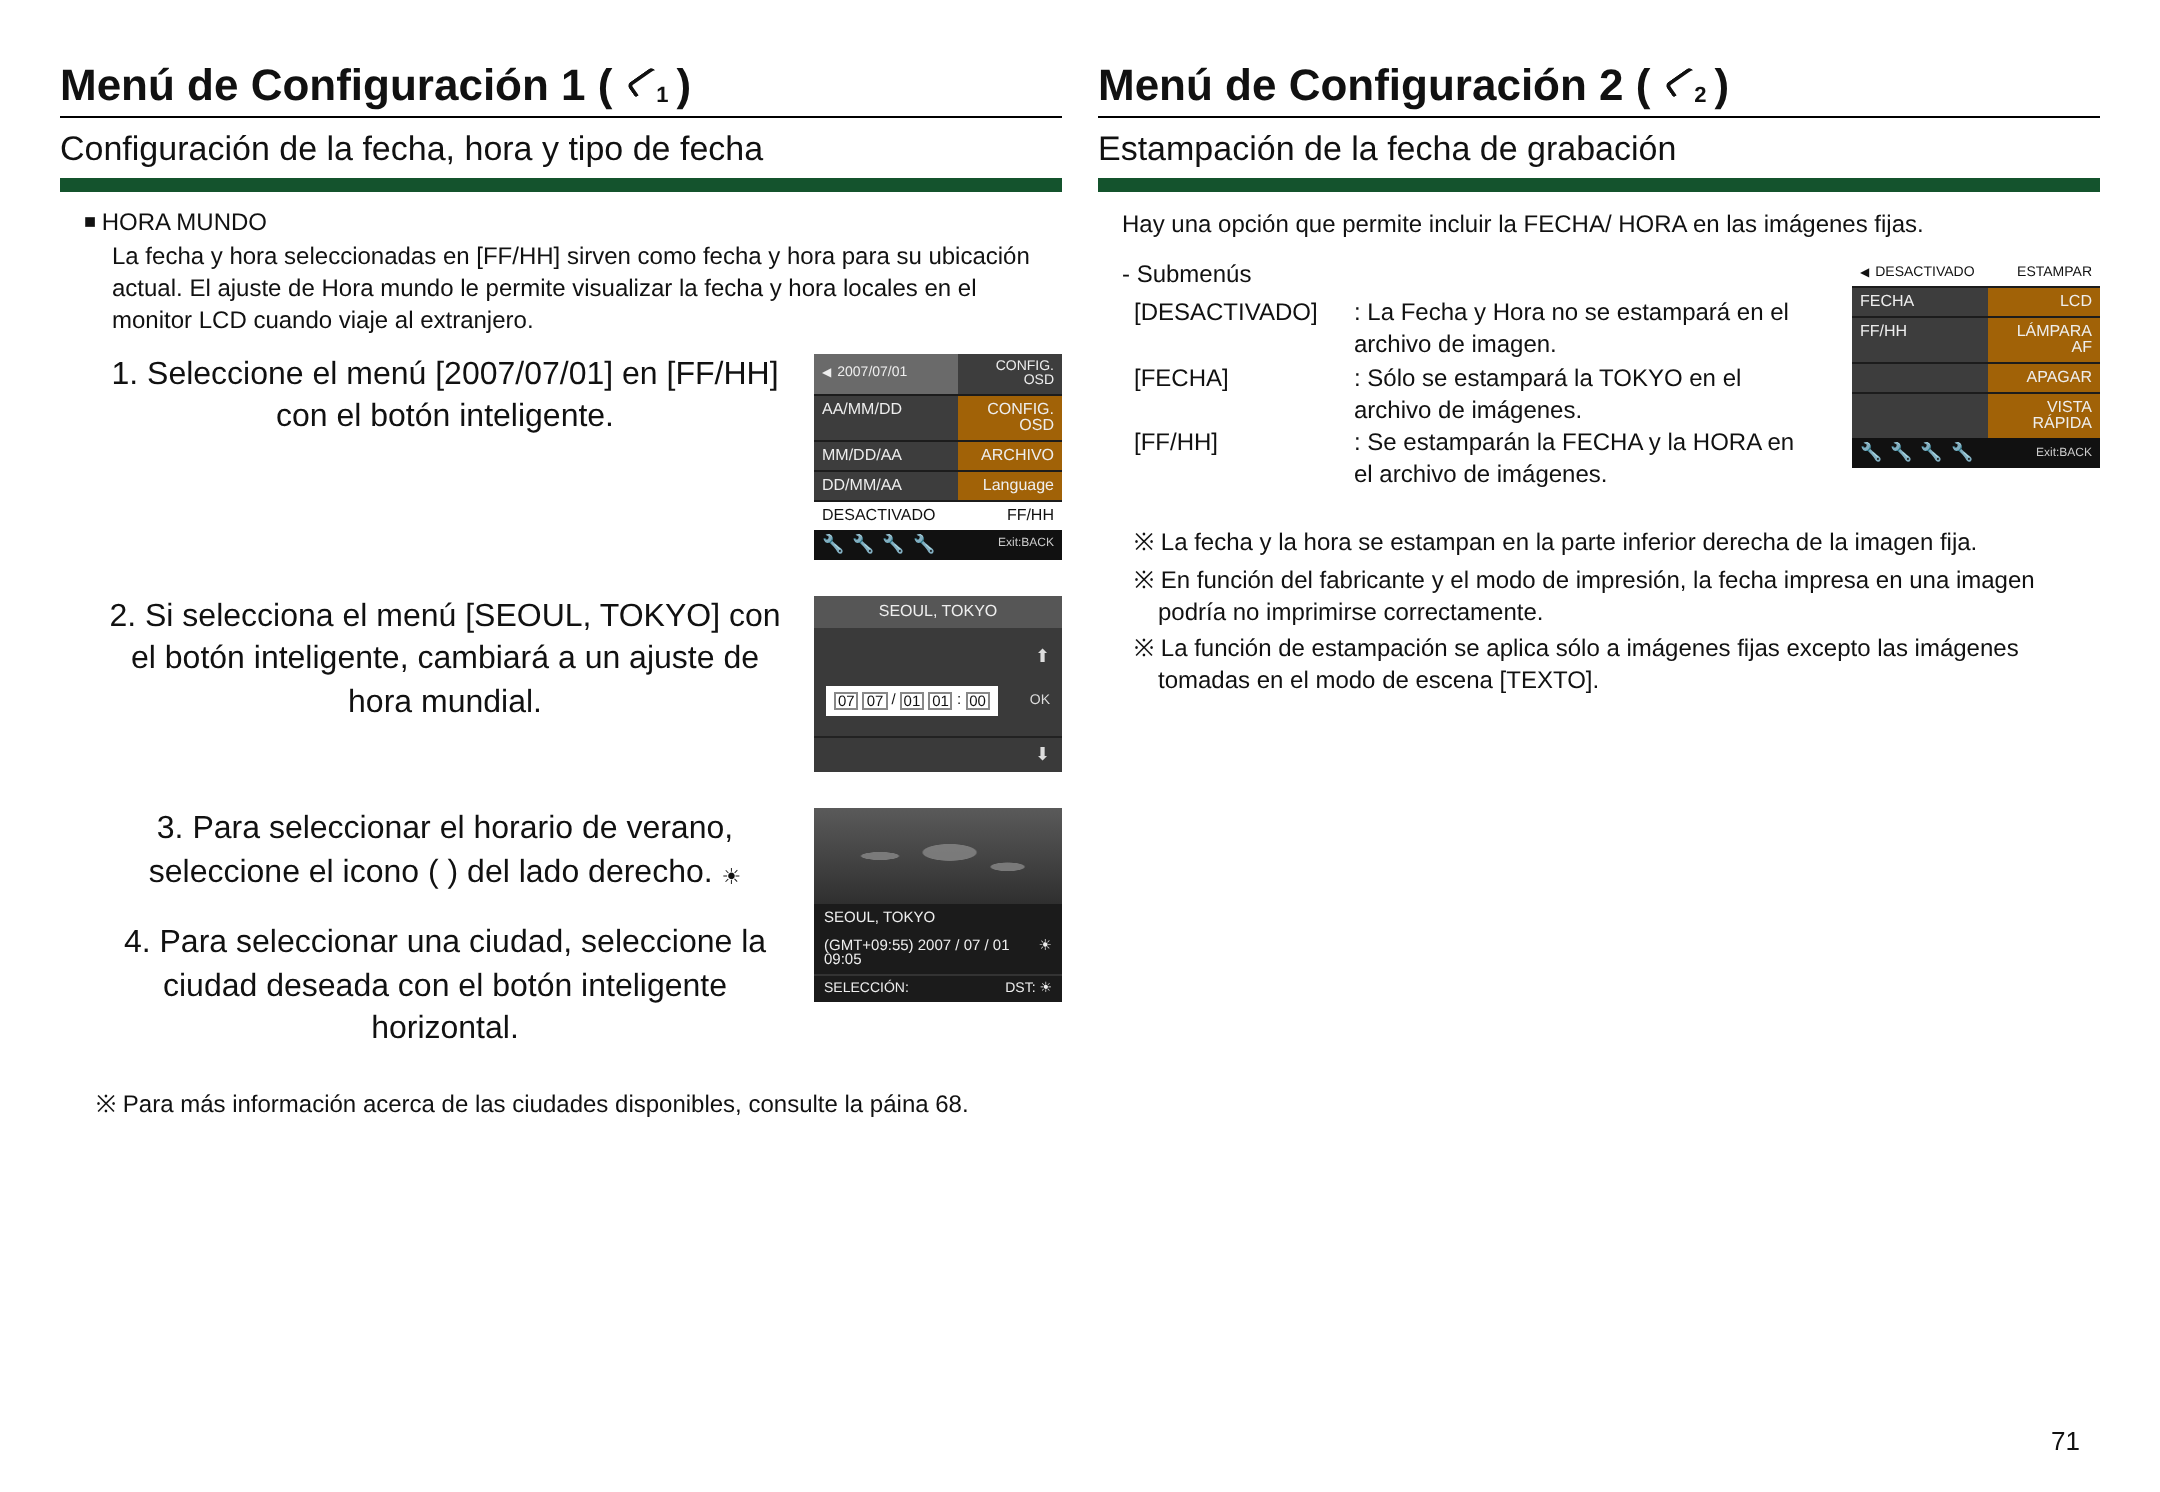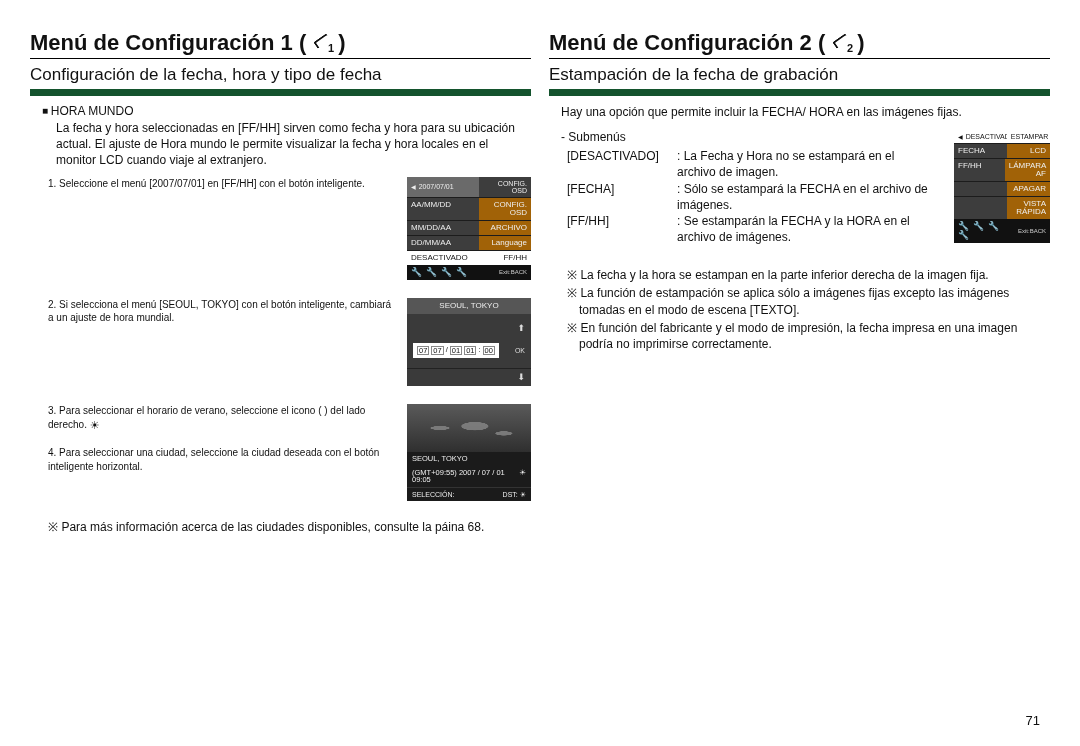--- a/index.html
+++ b/index.html
@@ -166,7 +166,7 @@
   .lcd3 .bar2 { background:#1b1b1b; padding:3px 5px; font-size:7px; display:flex; justify-content:space-between; border-top:1px solid #333;}
   .lcd3 .bar2 .r::after{content:" ☀";}
 
-  .lcd4 { width:96px; }
+  .lcd4 { width:124px; }
   .lcd4 .lcd-row .l{width:55%;}
   .lcd4 .lcd-top .l{width:55%;}
   .lcd4-wrap { float:right; margin:0 0 6px 8px;}

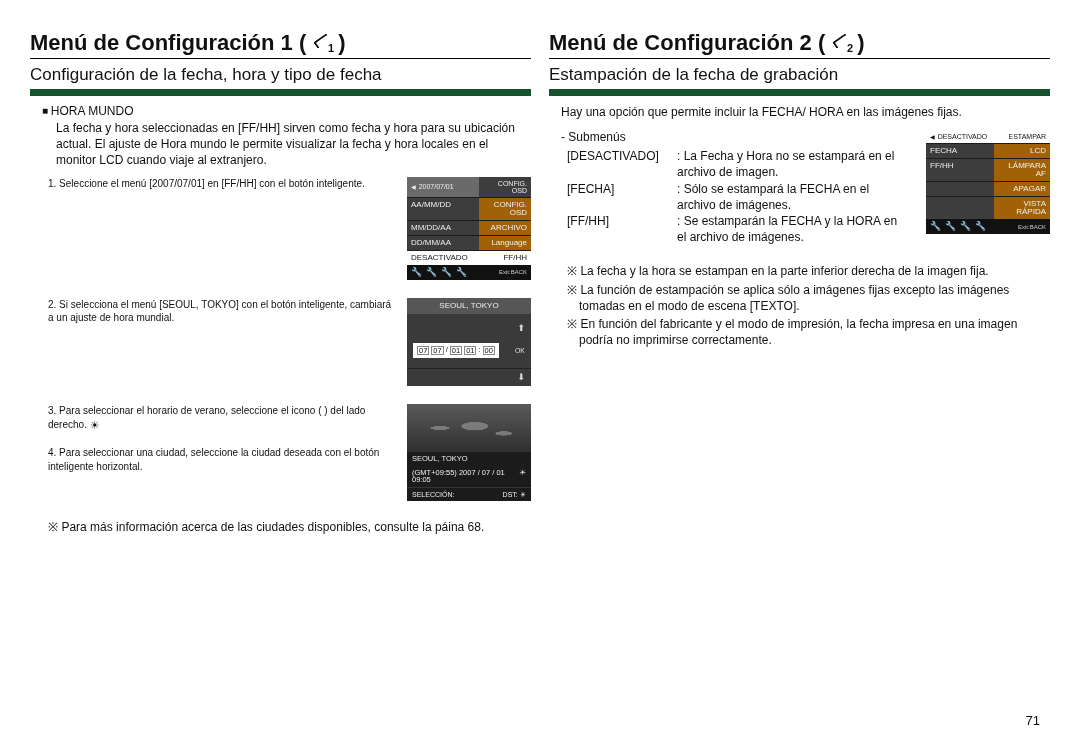--- a/index.html
+++ b/index.html
@@ -68,8 +68,9 @@
   }
   .step-text {
     flex: 1;
-    font-size: 10px;
-    line-height: 1.35;
+    font-size: 16px;
+    line-height: 1.35;
+    text-align: center;
   }
   .note-list {
     margin: 4px 0 0 18px;

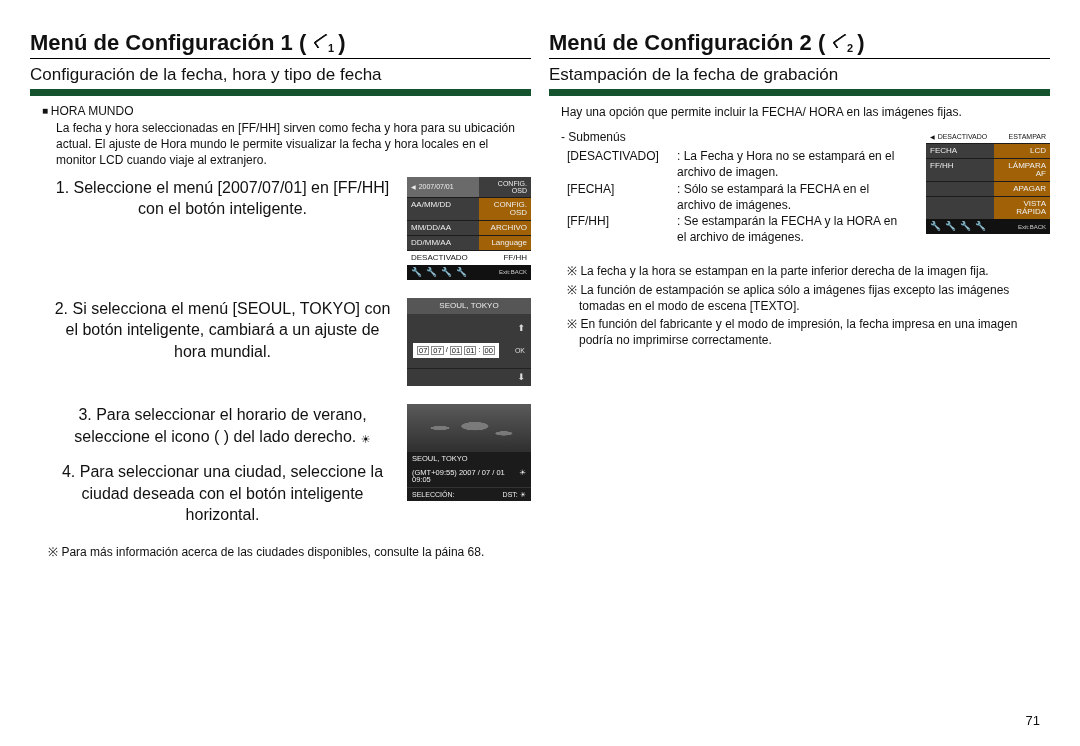--- a/index.html
+++ b/index.html
@@ -312,7 +312,7 @@
         </div>
         <div class="sub-row">
           <div class="sub-key">[FECHA]</div>
-          <div class="sub-desc">: Sólo se estampará la FECHA en el archivo de imágenes.</div>
+          <div class="sub-desc">: Sólo se estampará la TOKYO en el archivo de imágenes.</div>
         </div>
         <div class="sub-row">
           <div class="sub-key">[FF/HH]</div>

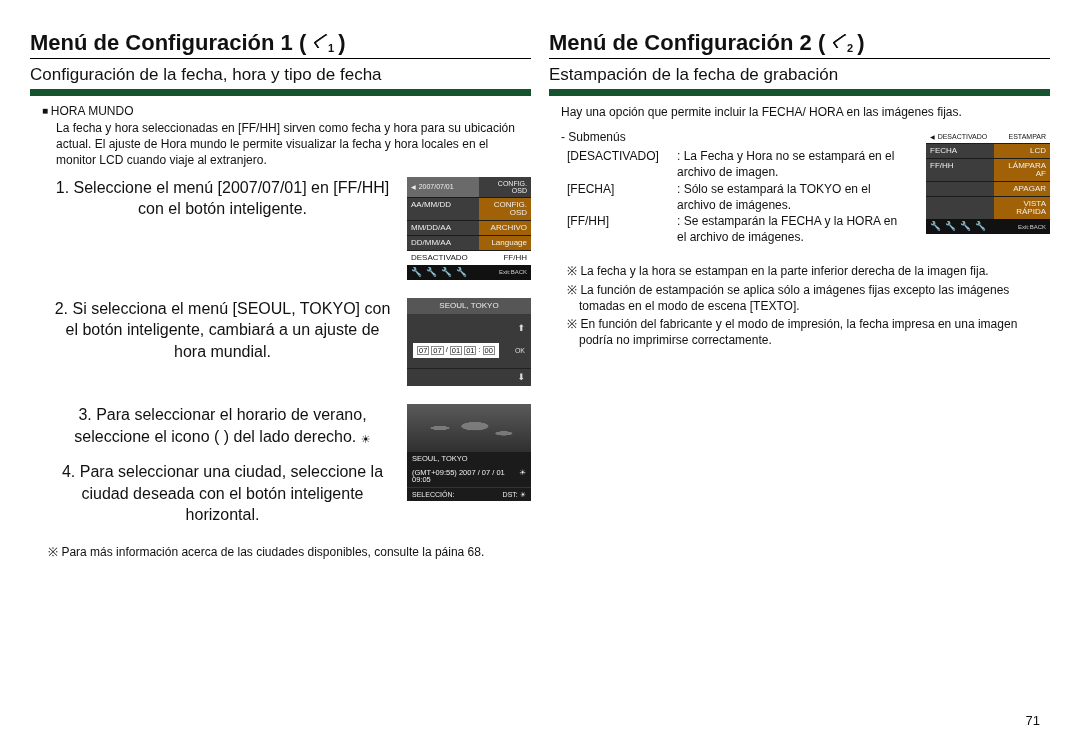--- a/index.html
+++ b/index.html
@@ -350,8 +350,8 @@
 
     <div class="note-list" style="margin-top:18px">
       <div class="note-line">La fecha y la hora se estampan en la parte inferior derecha de la imagen fija.</div>
+      <div class="note-line">En función del fabricante y el modo de impresión, la fecha impresa en una imagen podría no imprimirse correctamente.</div>
       <div class="note-line">La función de estampación se aplica sólo a imágenes fijas excepto las imágenes tomadas en el modo de escena [TEXTO].</div>
-      <div class="note-line">En función del fabricante y el modo de impresión, la fecha impresa en una imagen podría no imprimirse correctamente.</div>
     </div>
   </div>
 

